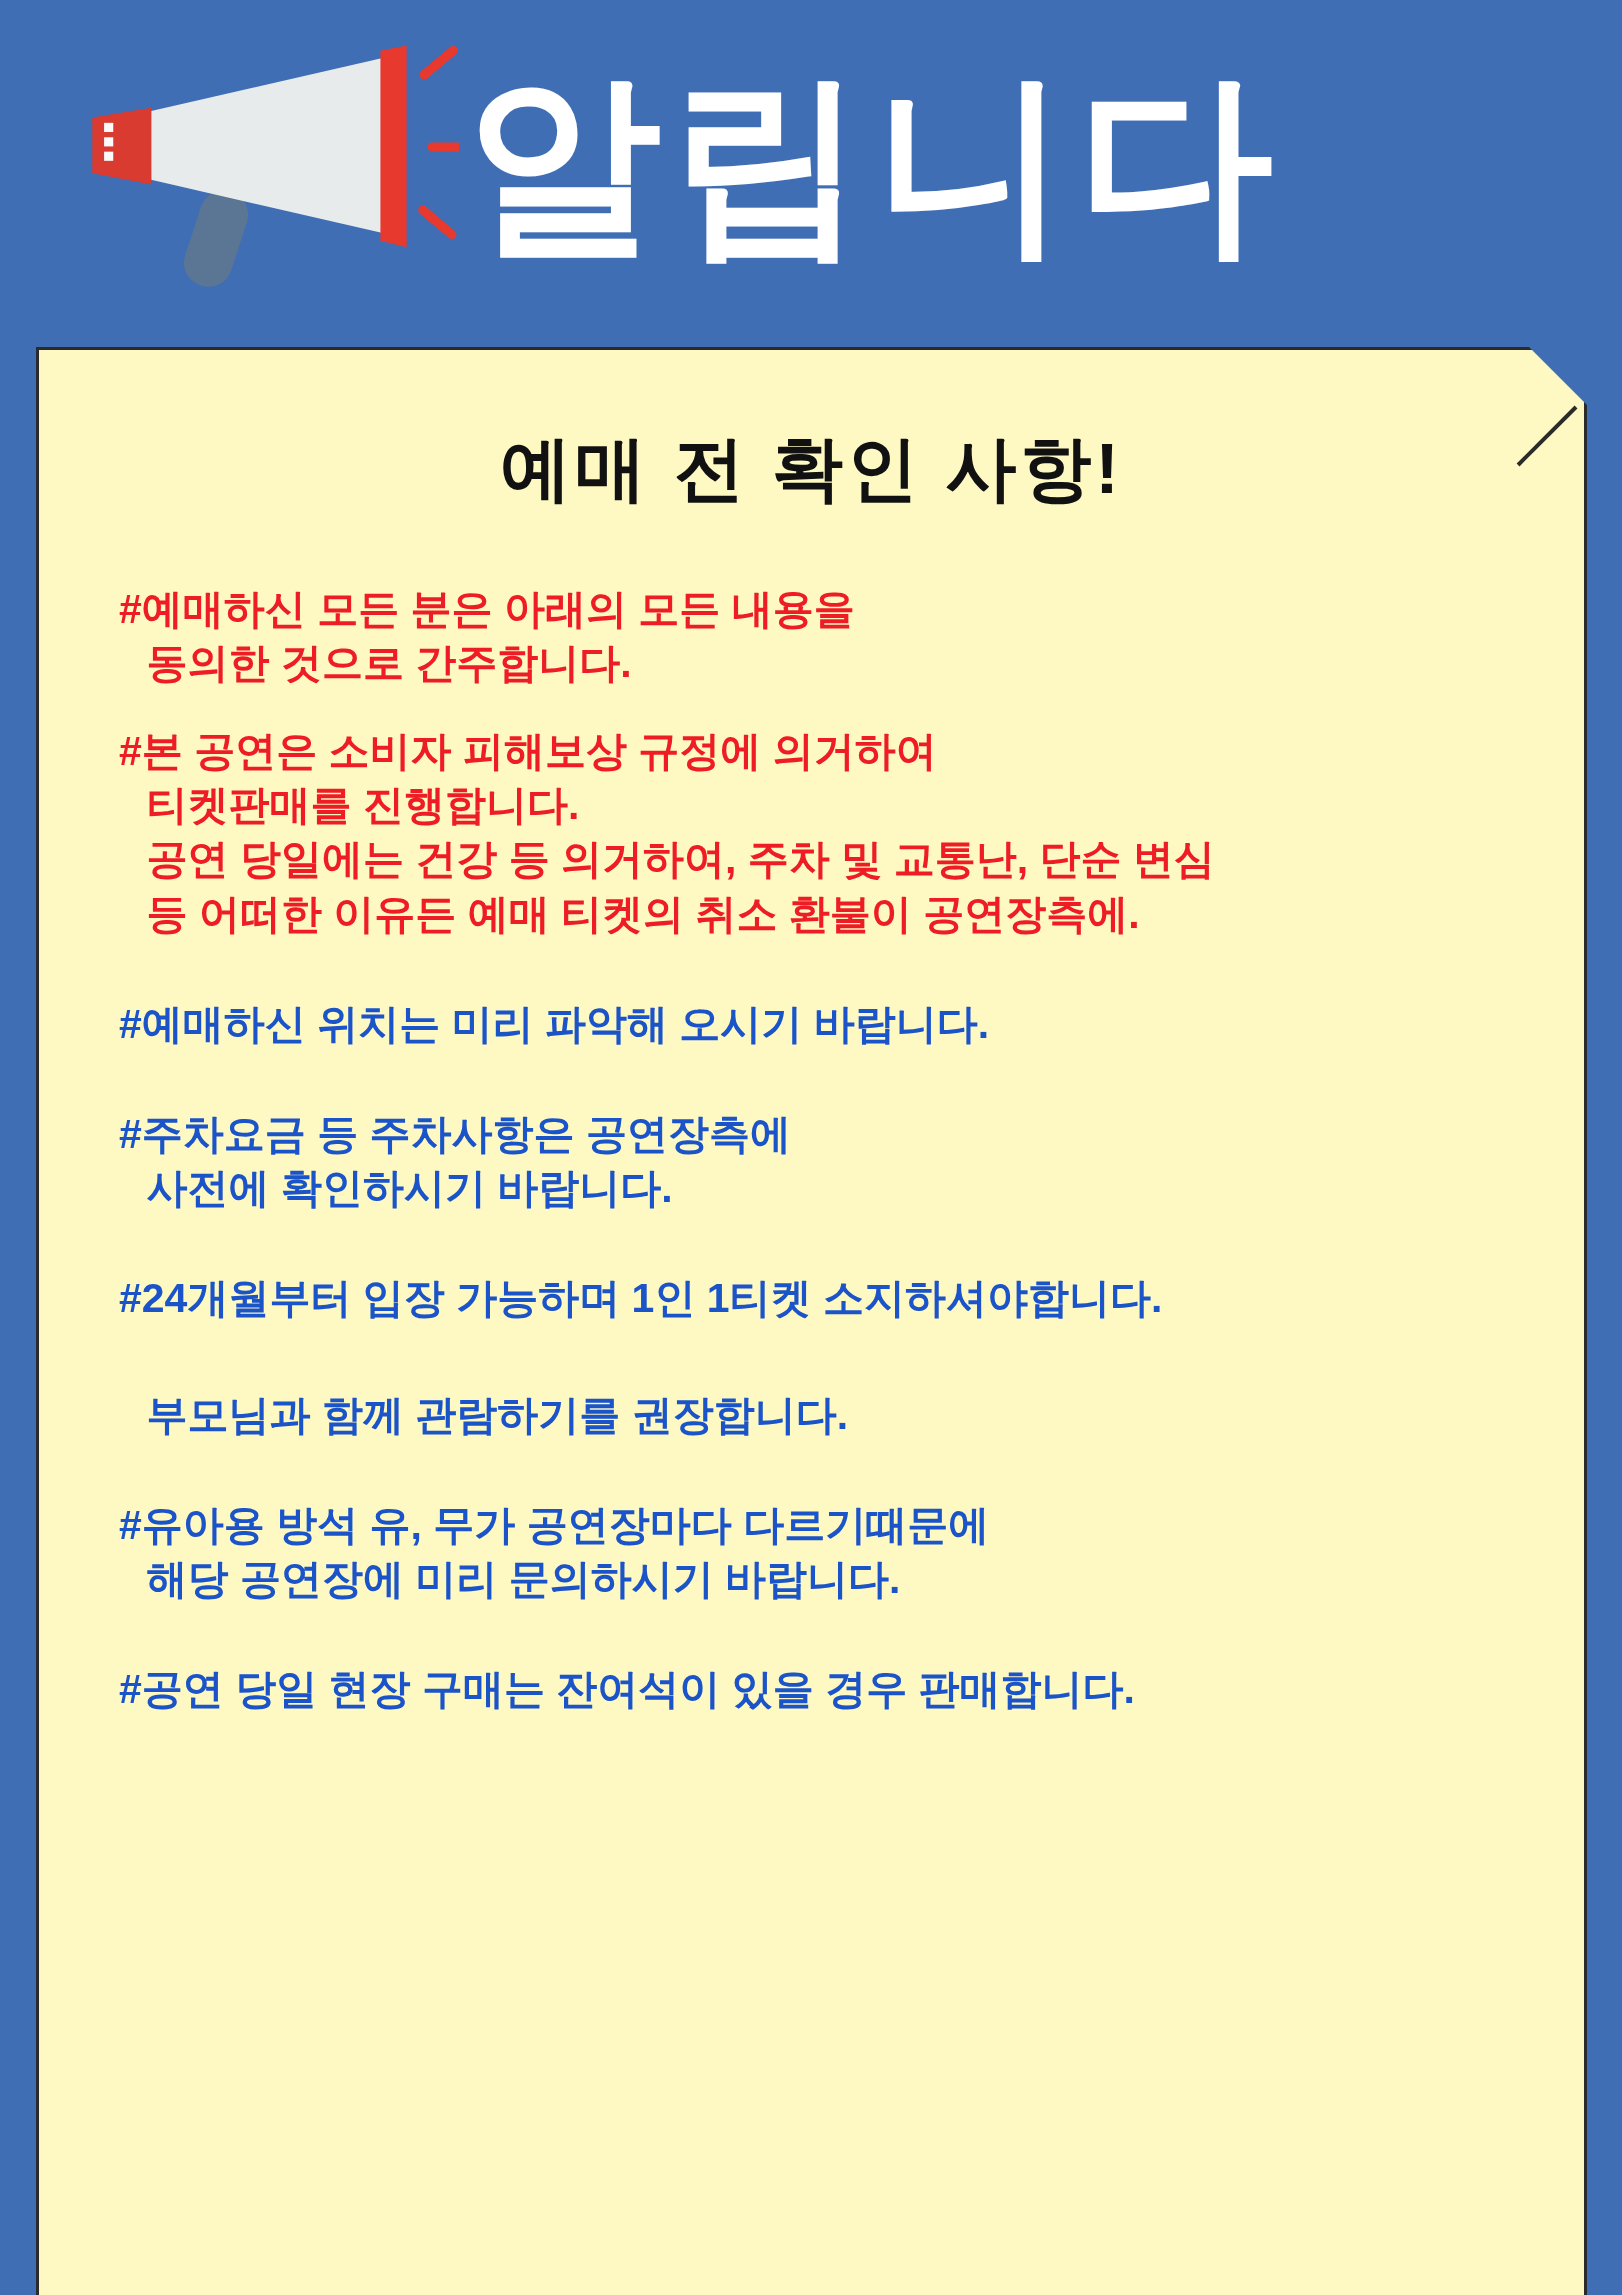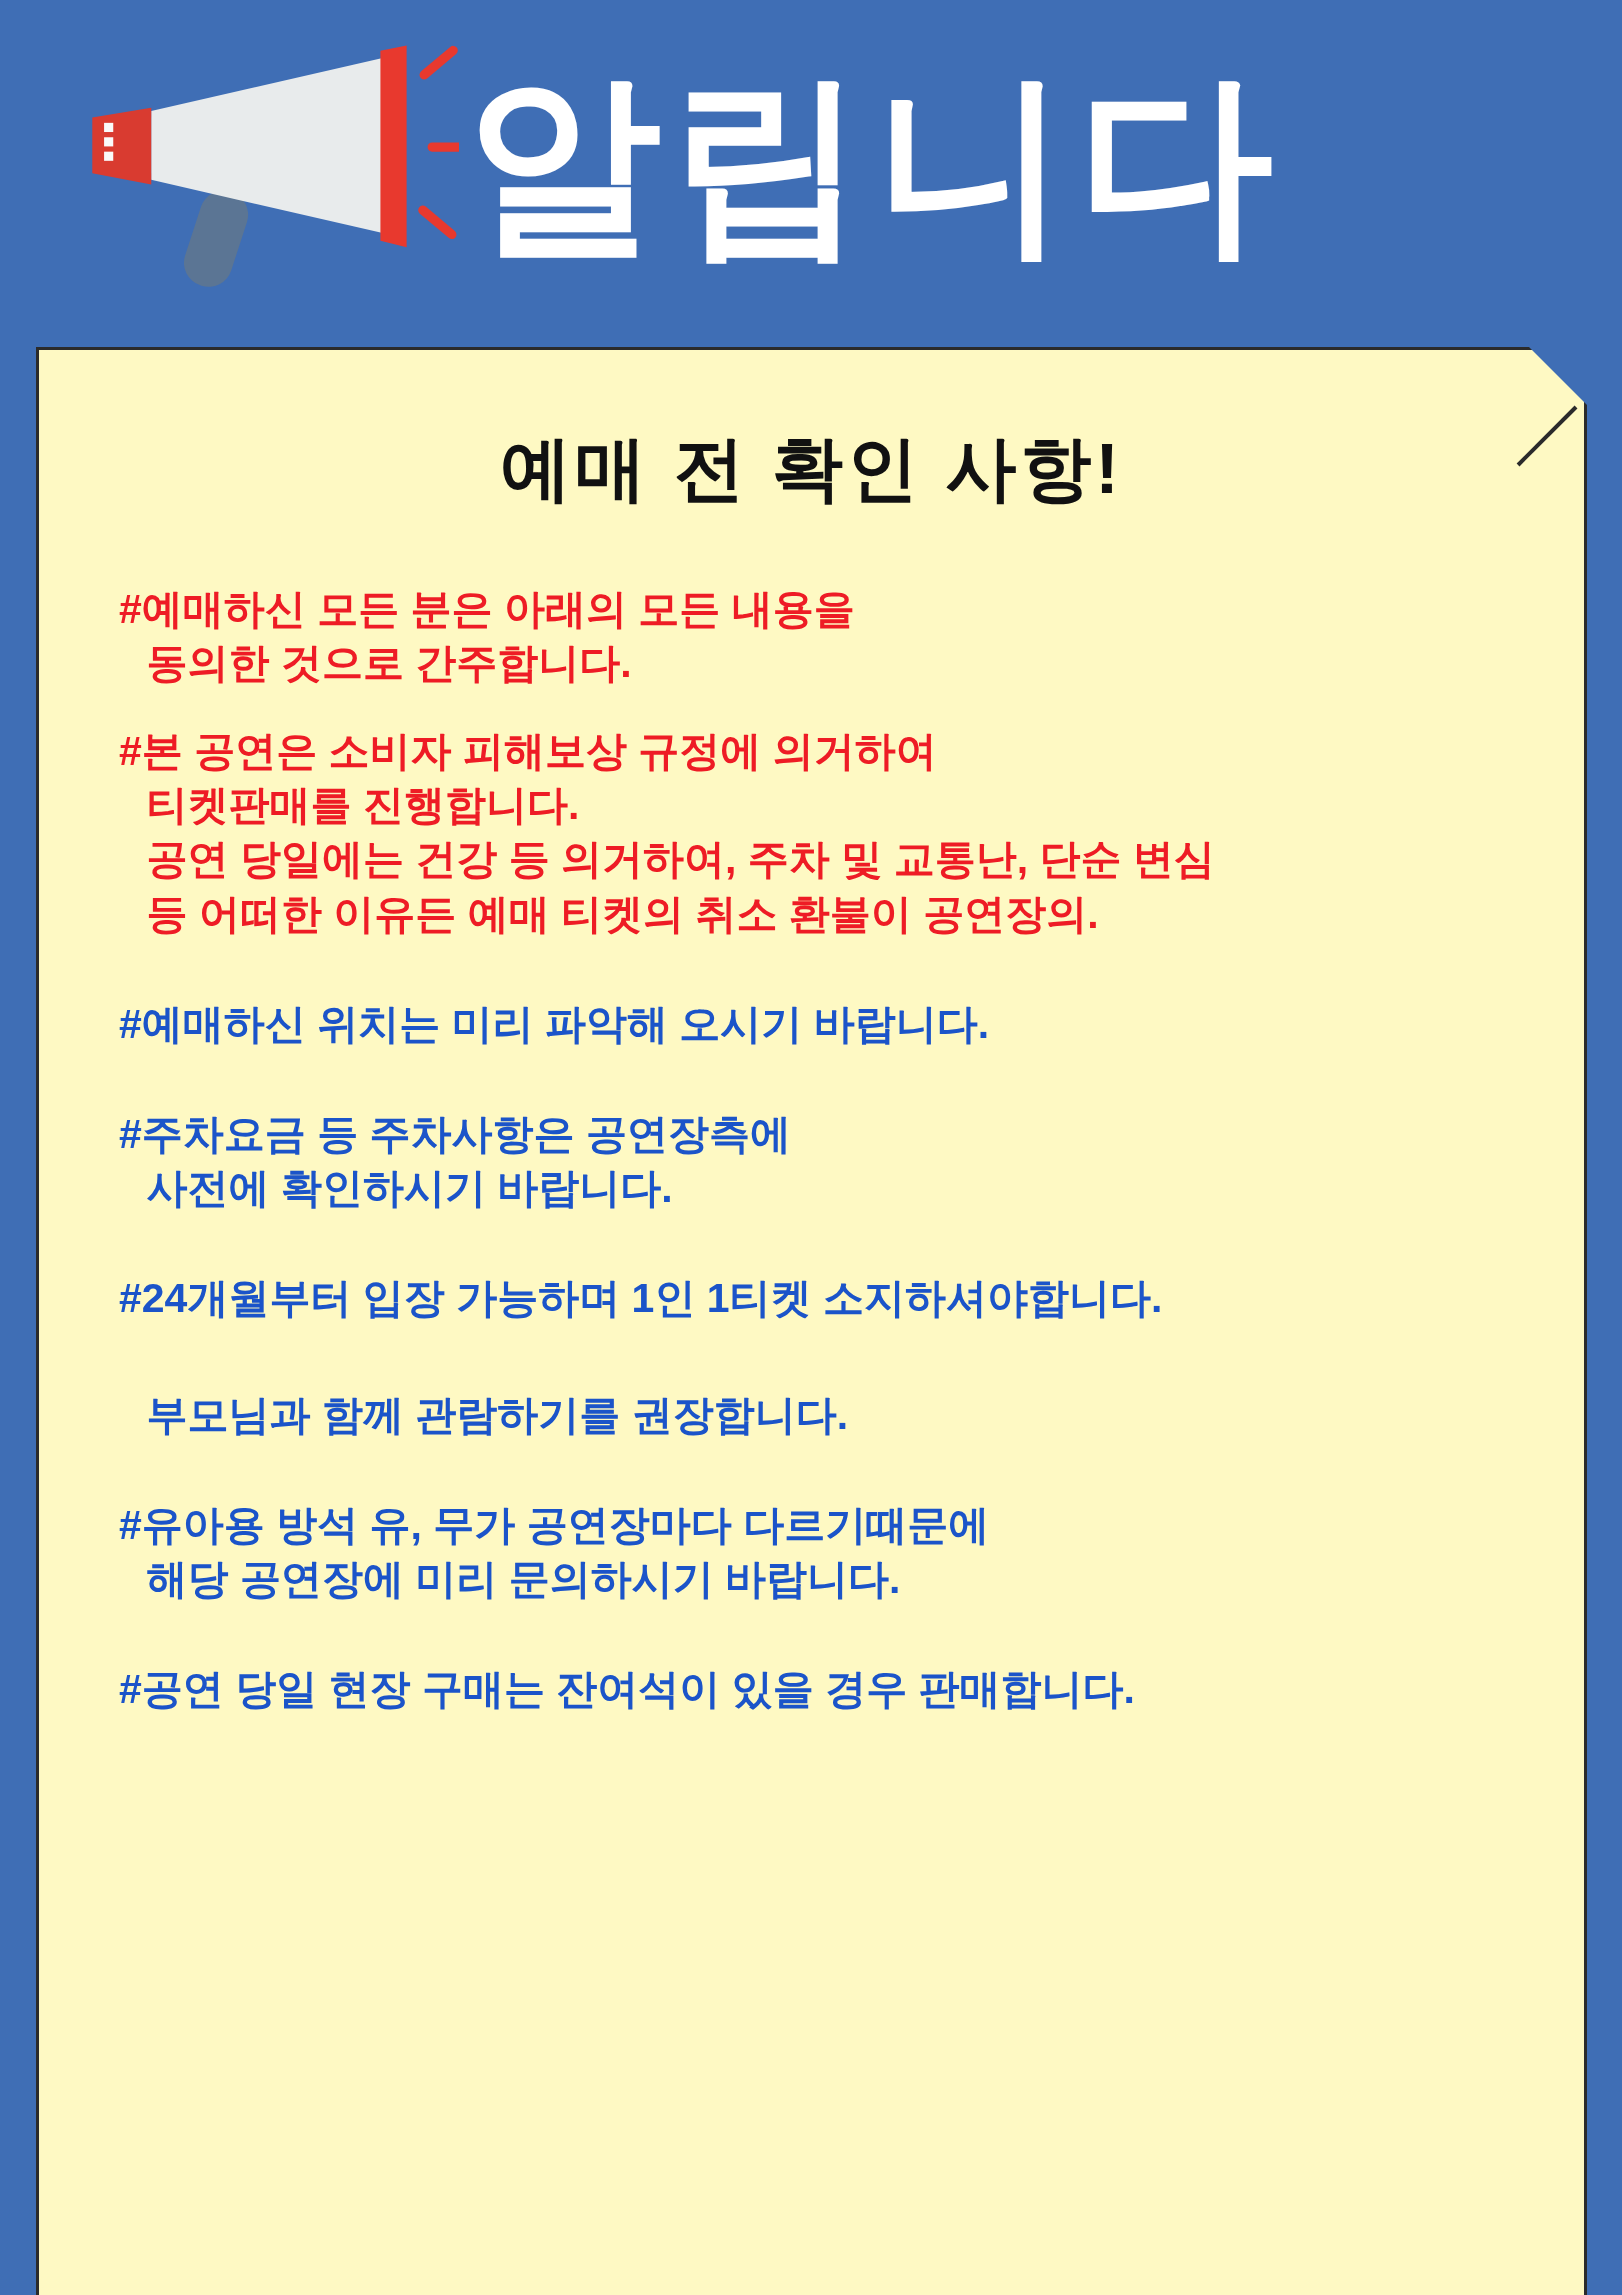--- a/index.html
+++ b/index.html
@@ -165,7 +165,7 @@
           <div class="line">#본 공연은 소비자 피해보상 규정에 의거하여</div>
           <div class="line indent">티켓판매를 진행합니다.</div>
           <div class="line indent">공연 당일에는 건강 등 의거하여, 주차 및 교통난, 단순 변심</div>
-          <div class="line indent">등 어떠한 이유든 예매 티켓의 취소 환불이 공연장의.</div>
+          <div class="line indent">등 어떠한 이유든 예매 티켓의 취소 환불이 공연장측에.</div>
         </li>
 
         <li class="notice blue gap-large">

